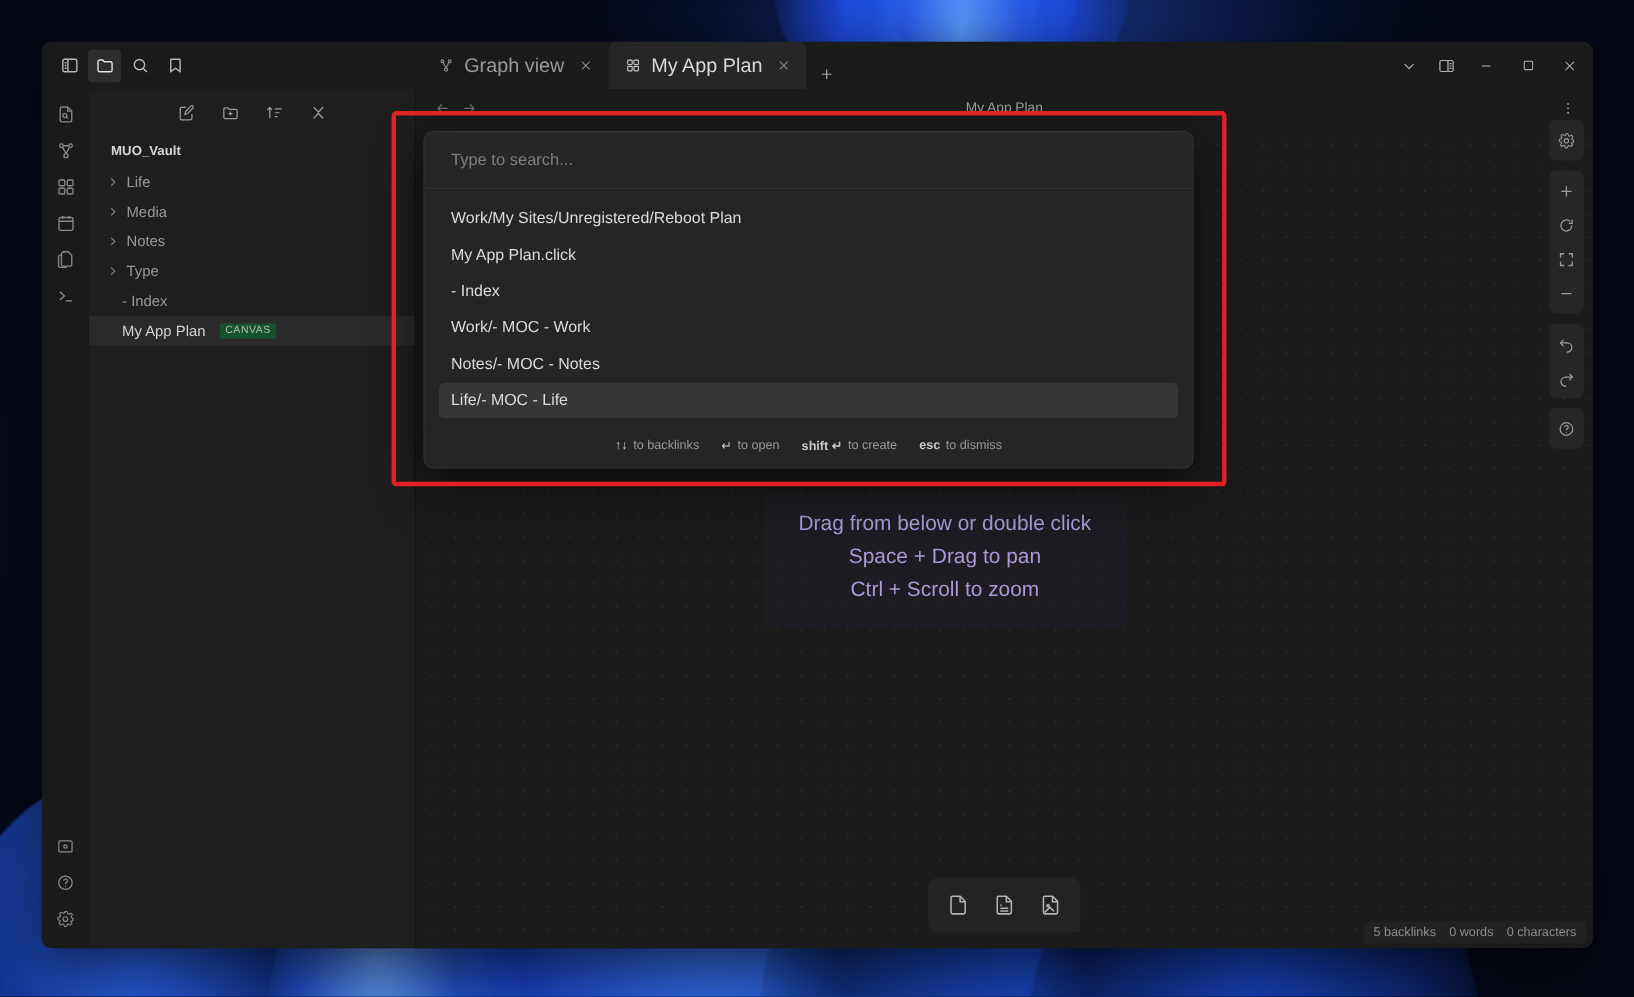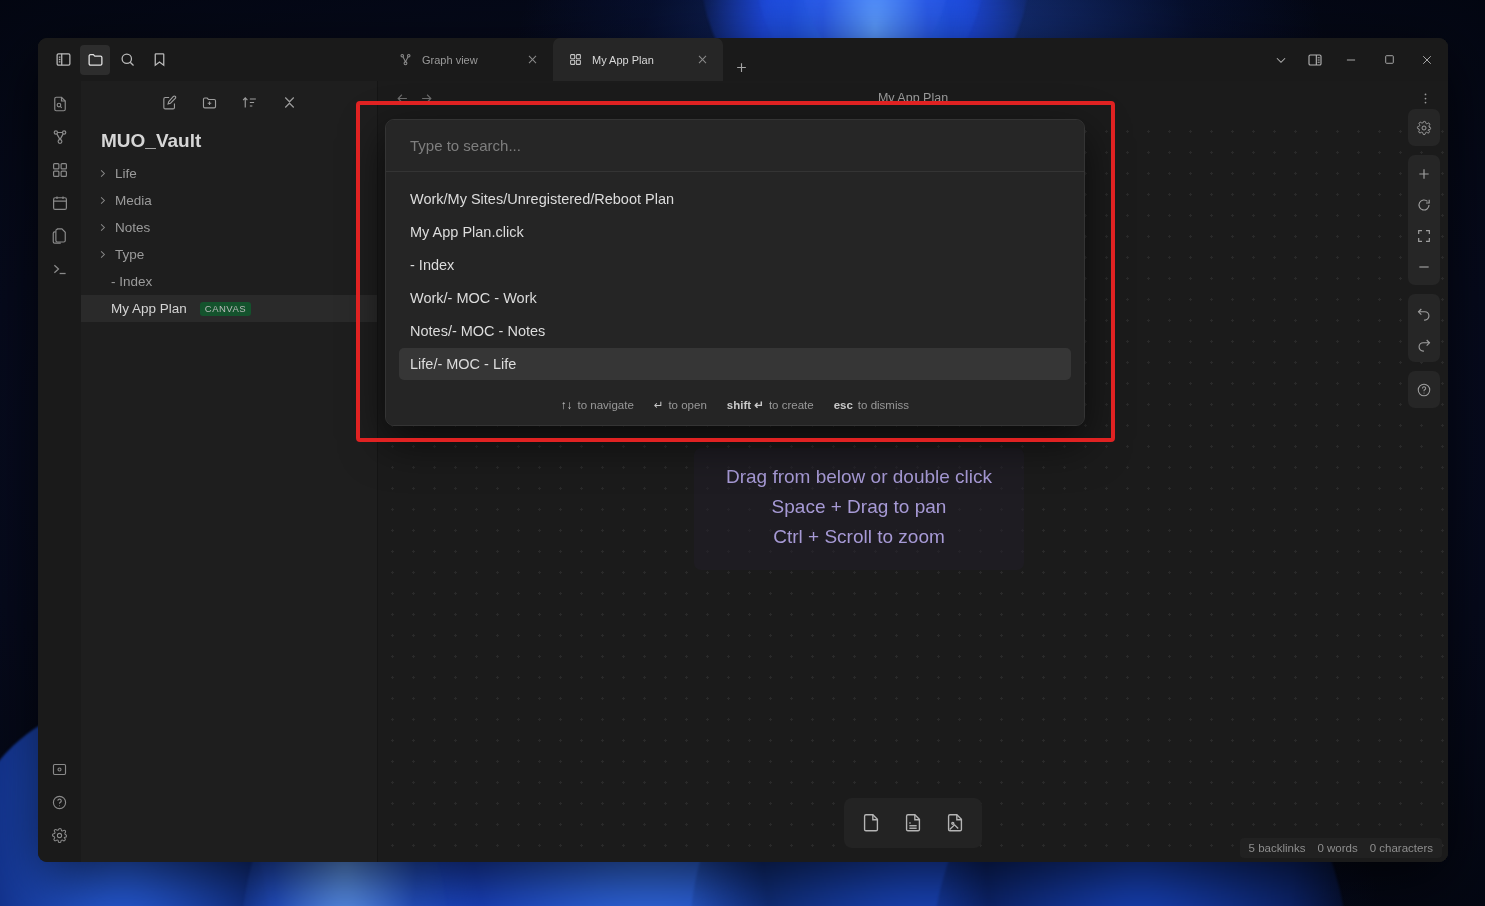--- a/index.html
+++ b/index.html
@@ -84,7 +84,7 @@
     padding: 0 11px 0 15px;
     min-width: 170px;
     color: #9a9a9a;
-    font-size: 11px;
+    font-size: 18px;
     position: relative;
   }
   .tab.active { background: #262626; color: #d9d9d9; border-radius: 7px 7px 0 0; }

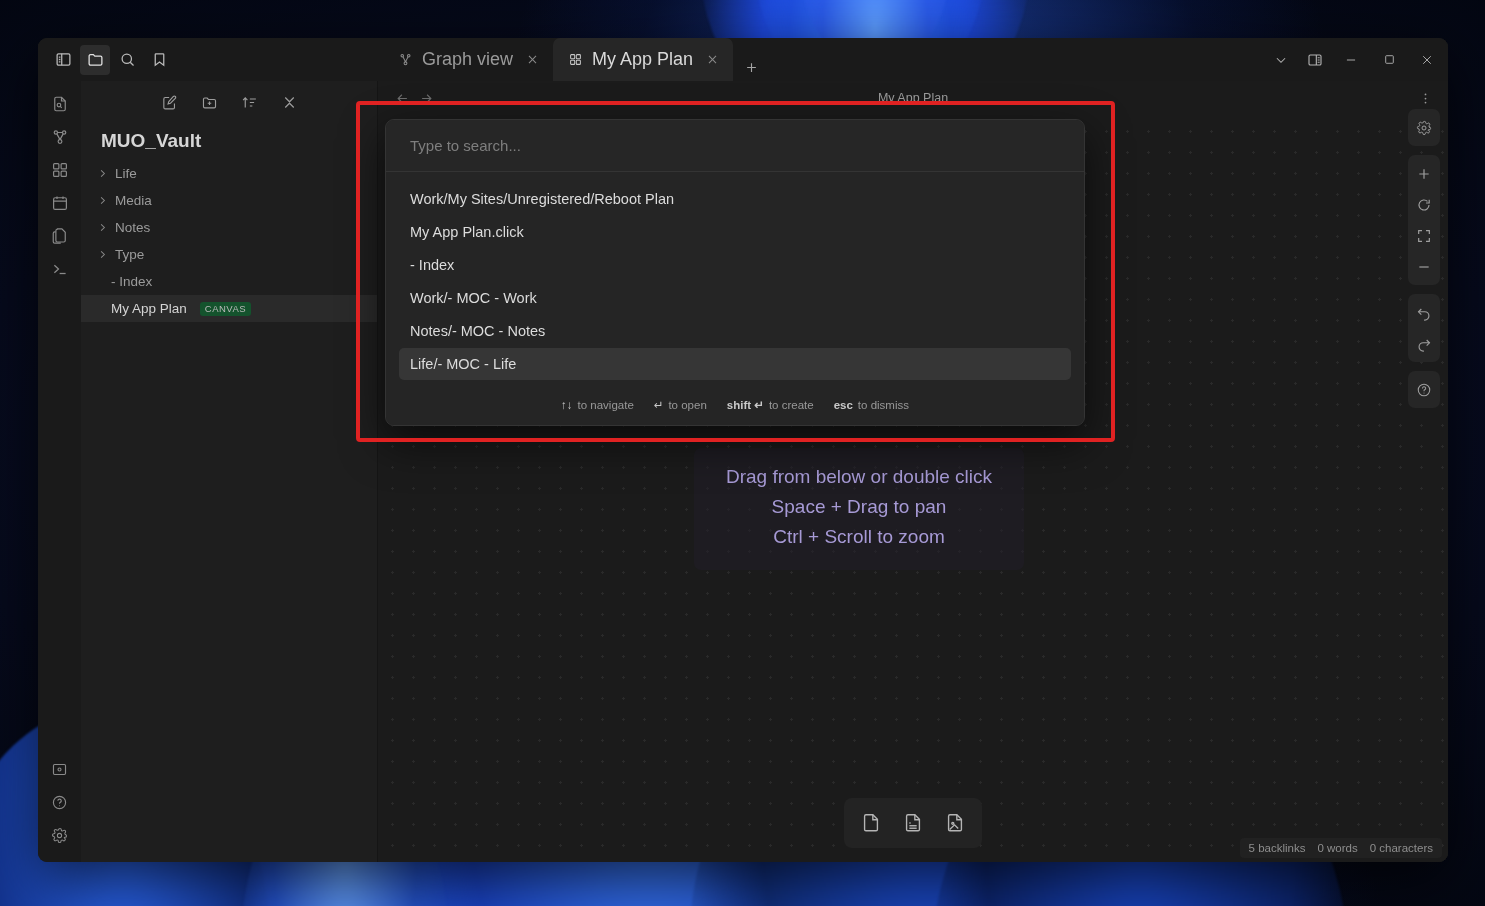--- a/index.html
+++ b/index.html
@@ -129,7 +129,7 @@
   .sb-tool { width: 24px; height: 24px; display:flex; align-items:center; justify-content:center; color: #9d9d9d; border-radius:4px; }
 
   #tree { padding: 10px 0 0 0; font-size: 13.5px; }
-  .vault-name { padding: 3px 0 8px 20px; font-weight: bold; color: #d6d6d6; font-size: 19px; }
+  .vault-name { padding: 3px 0 8px 20px; font-weight: bold; color: #d6d6d6; font-size: 12px; }
   .tree-row {
     display: flex; align-items: center; gap: 6px;
     height: 27px; padding-left: 14px; color: #9b9b9b;

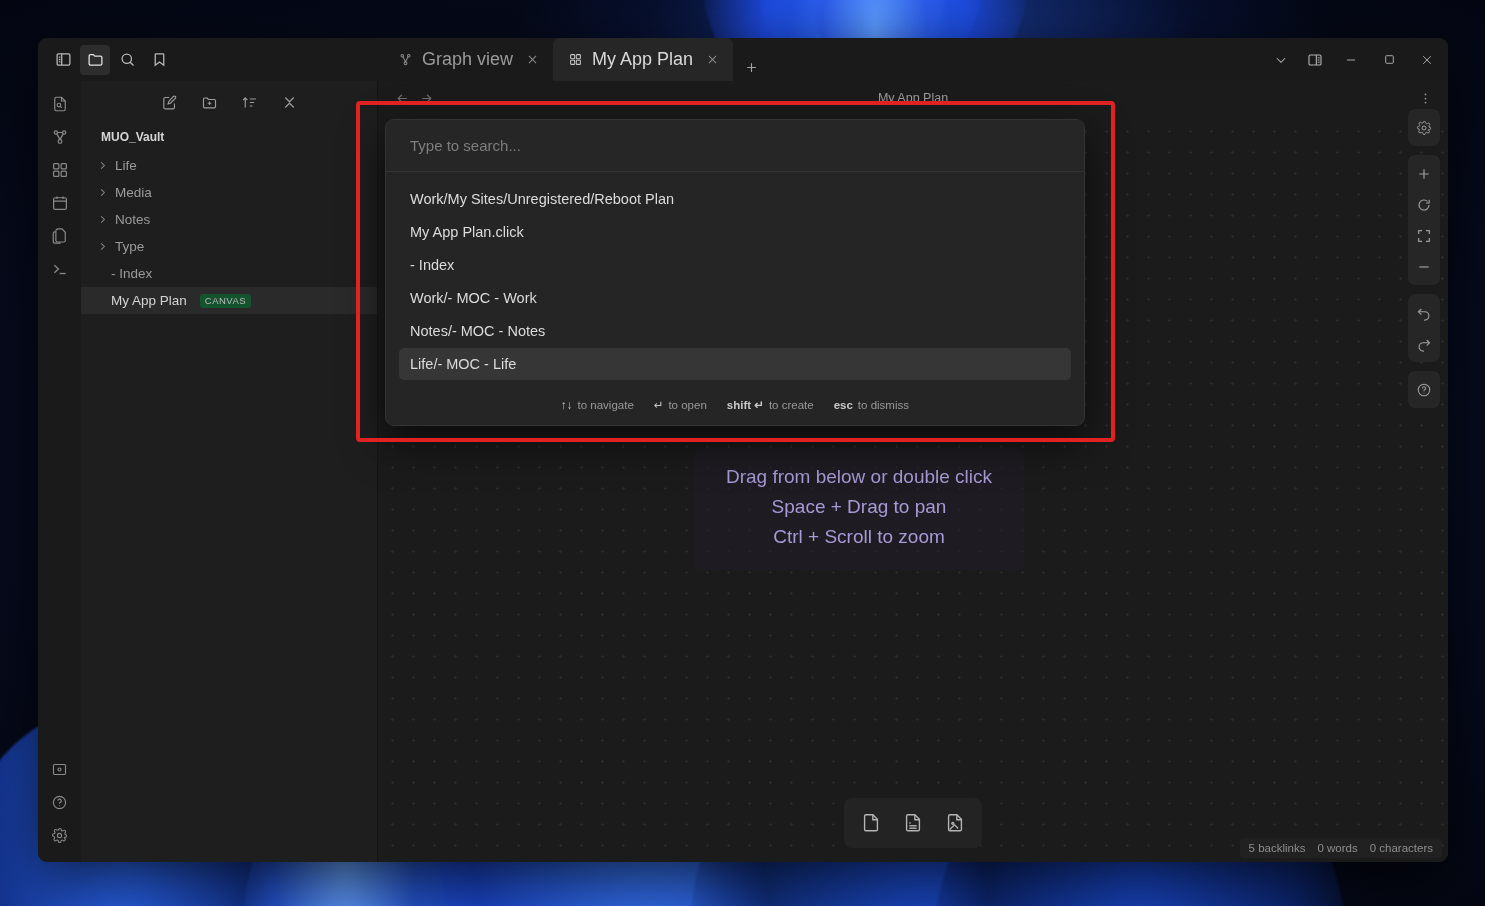--- a/index.html
+++ b/index.html
@@ -705,7 +705,7 @@
     <div id="hints">
       <div class="hint">
         <span class="key">↑↓</span>
-        <span>to navigate</span>
+        <span>to backlinks</span>
       </div>
       <div class="hint">
         <span class="key">↵</span>

